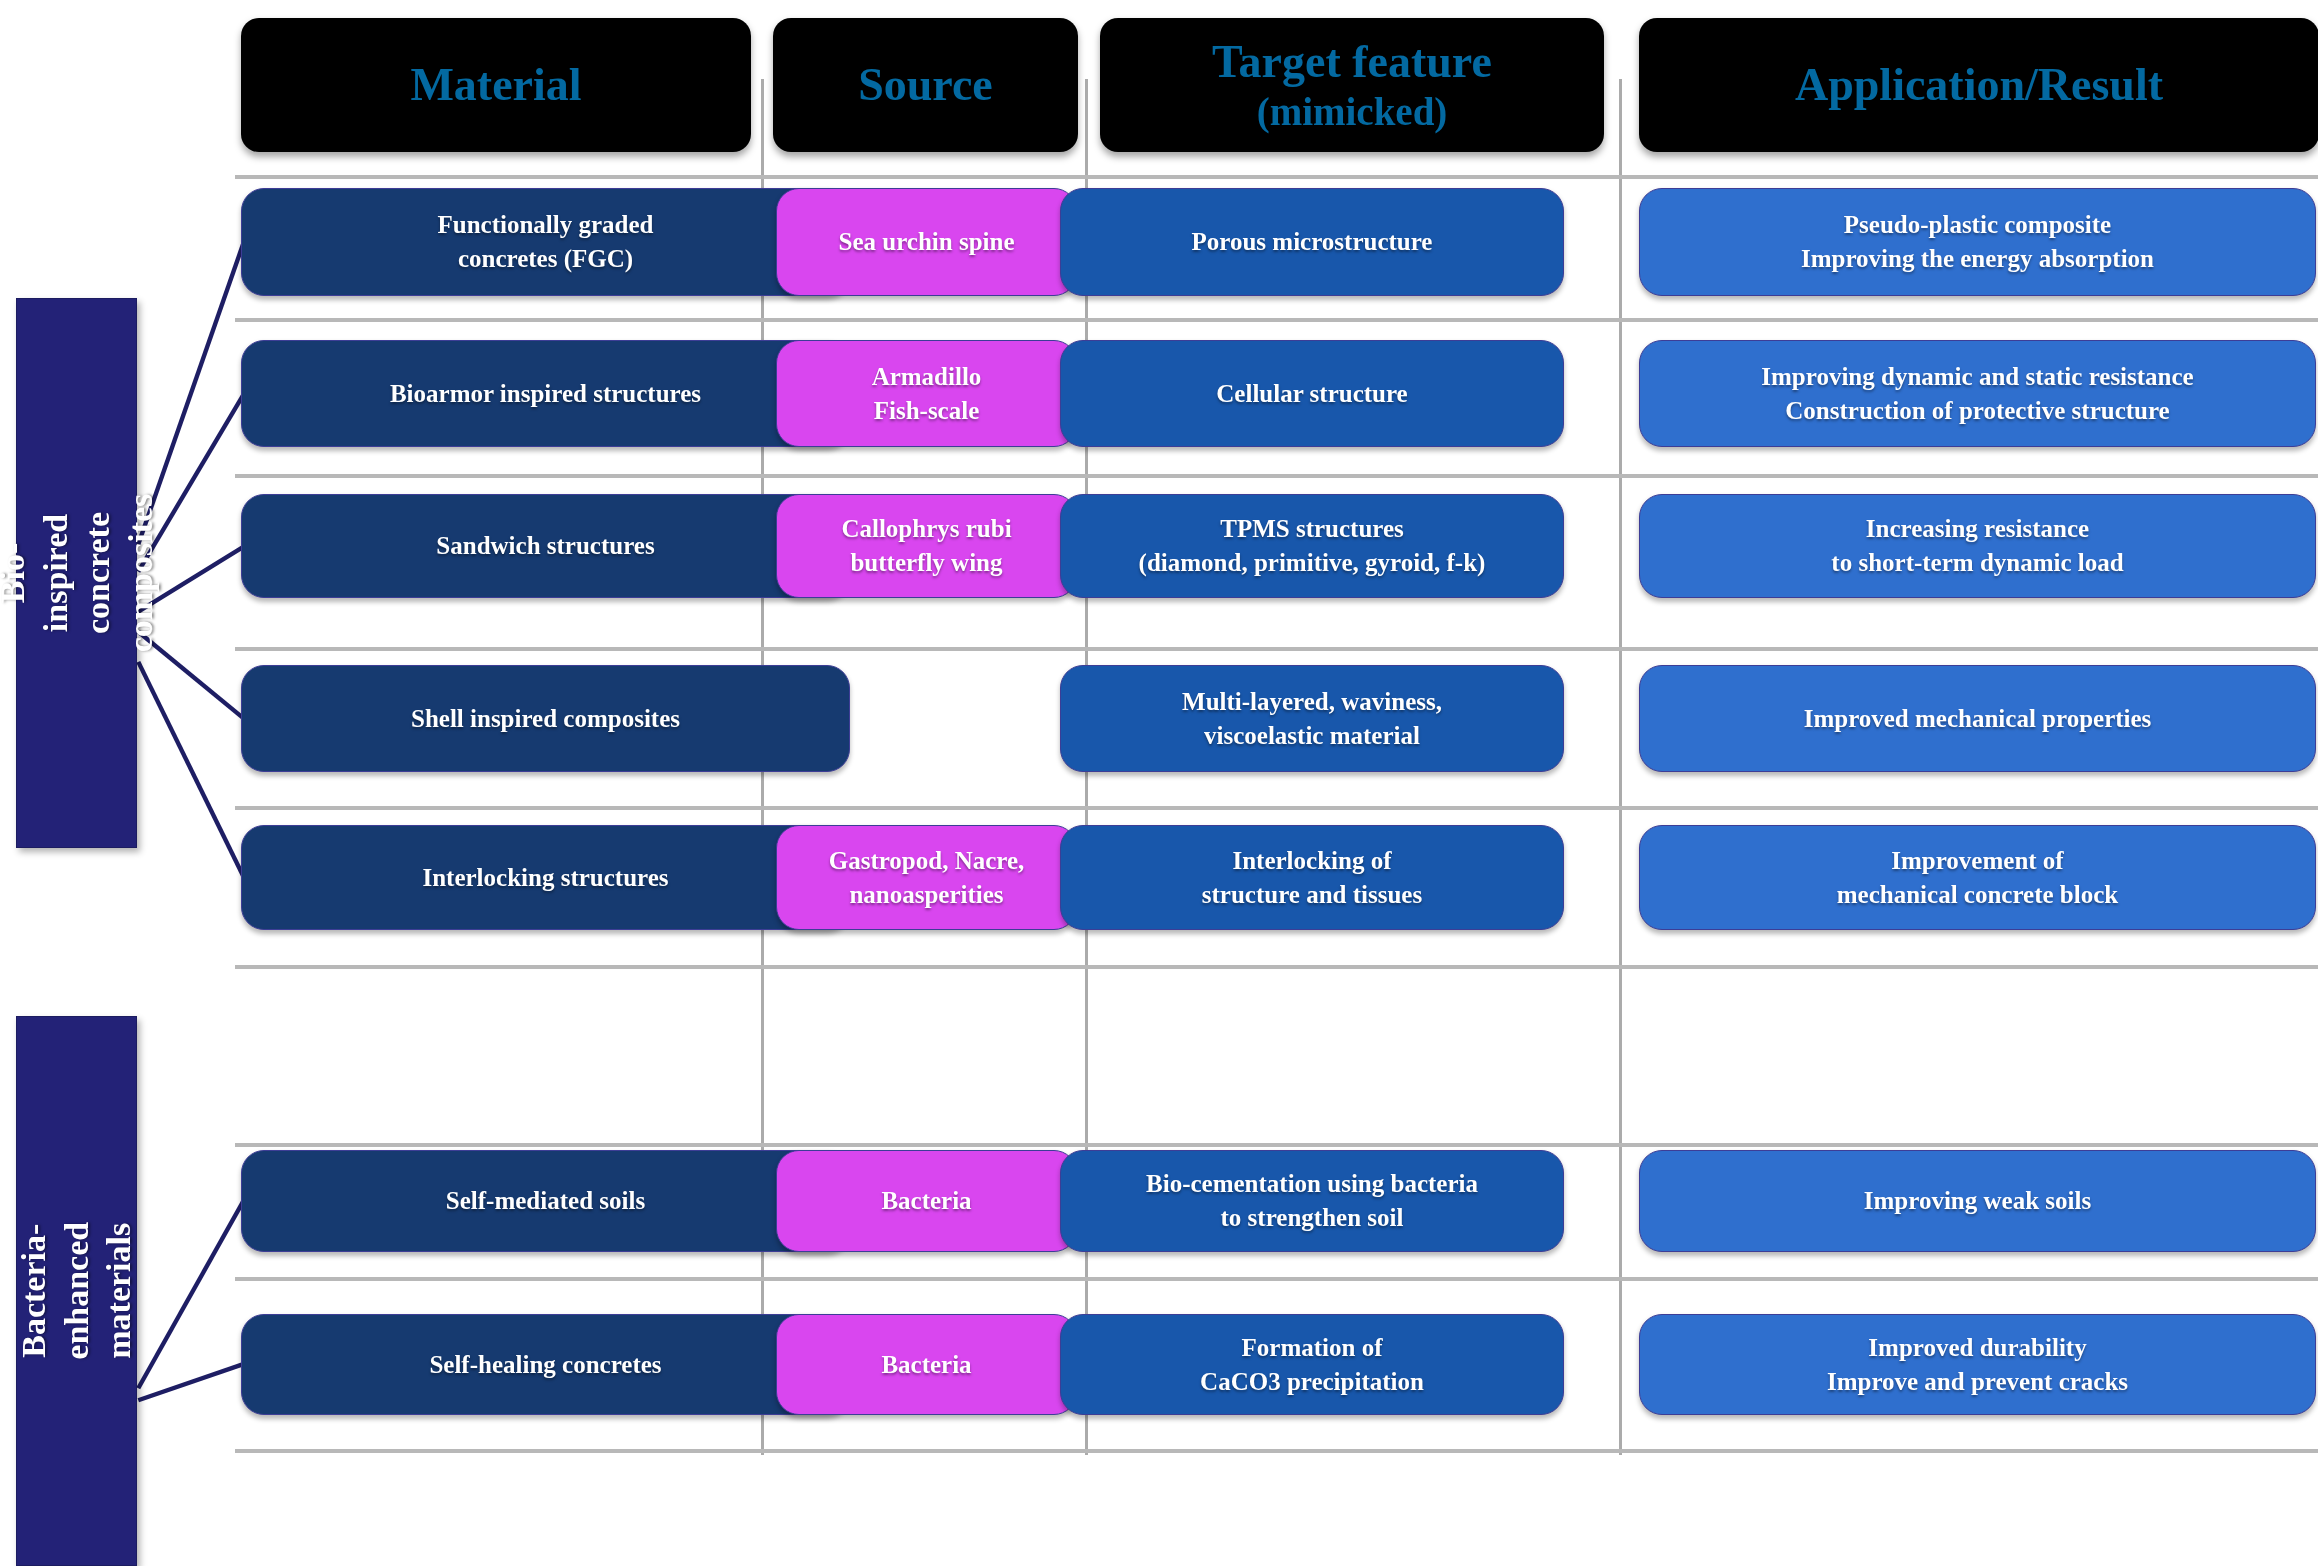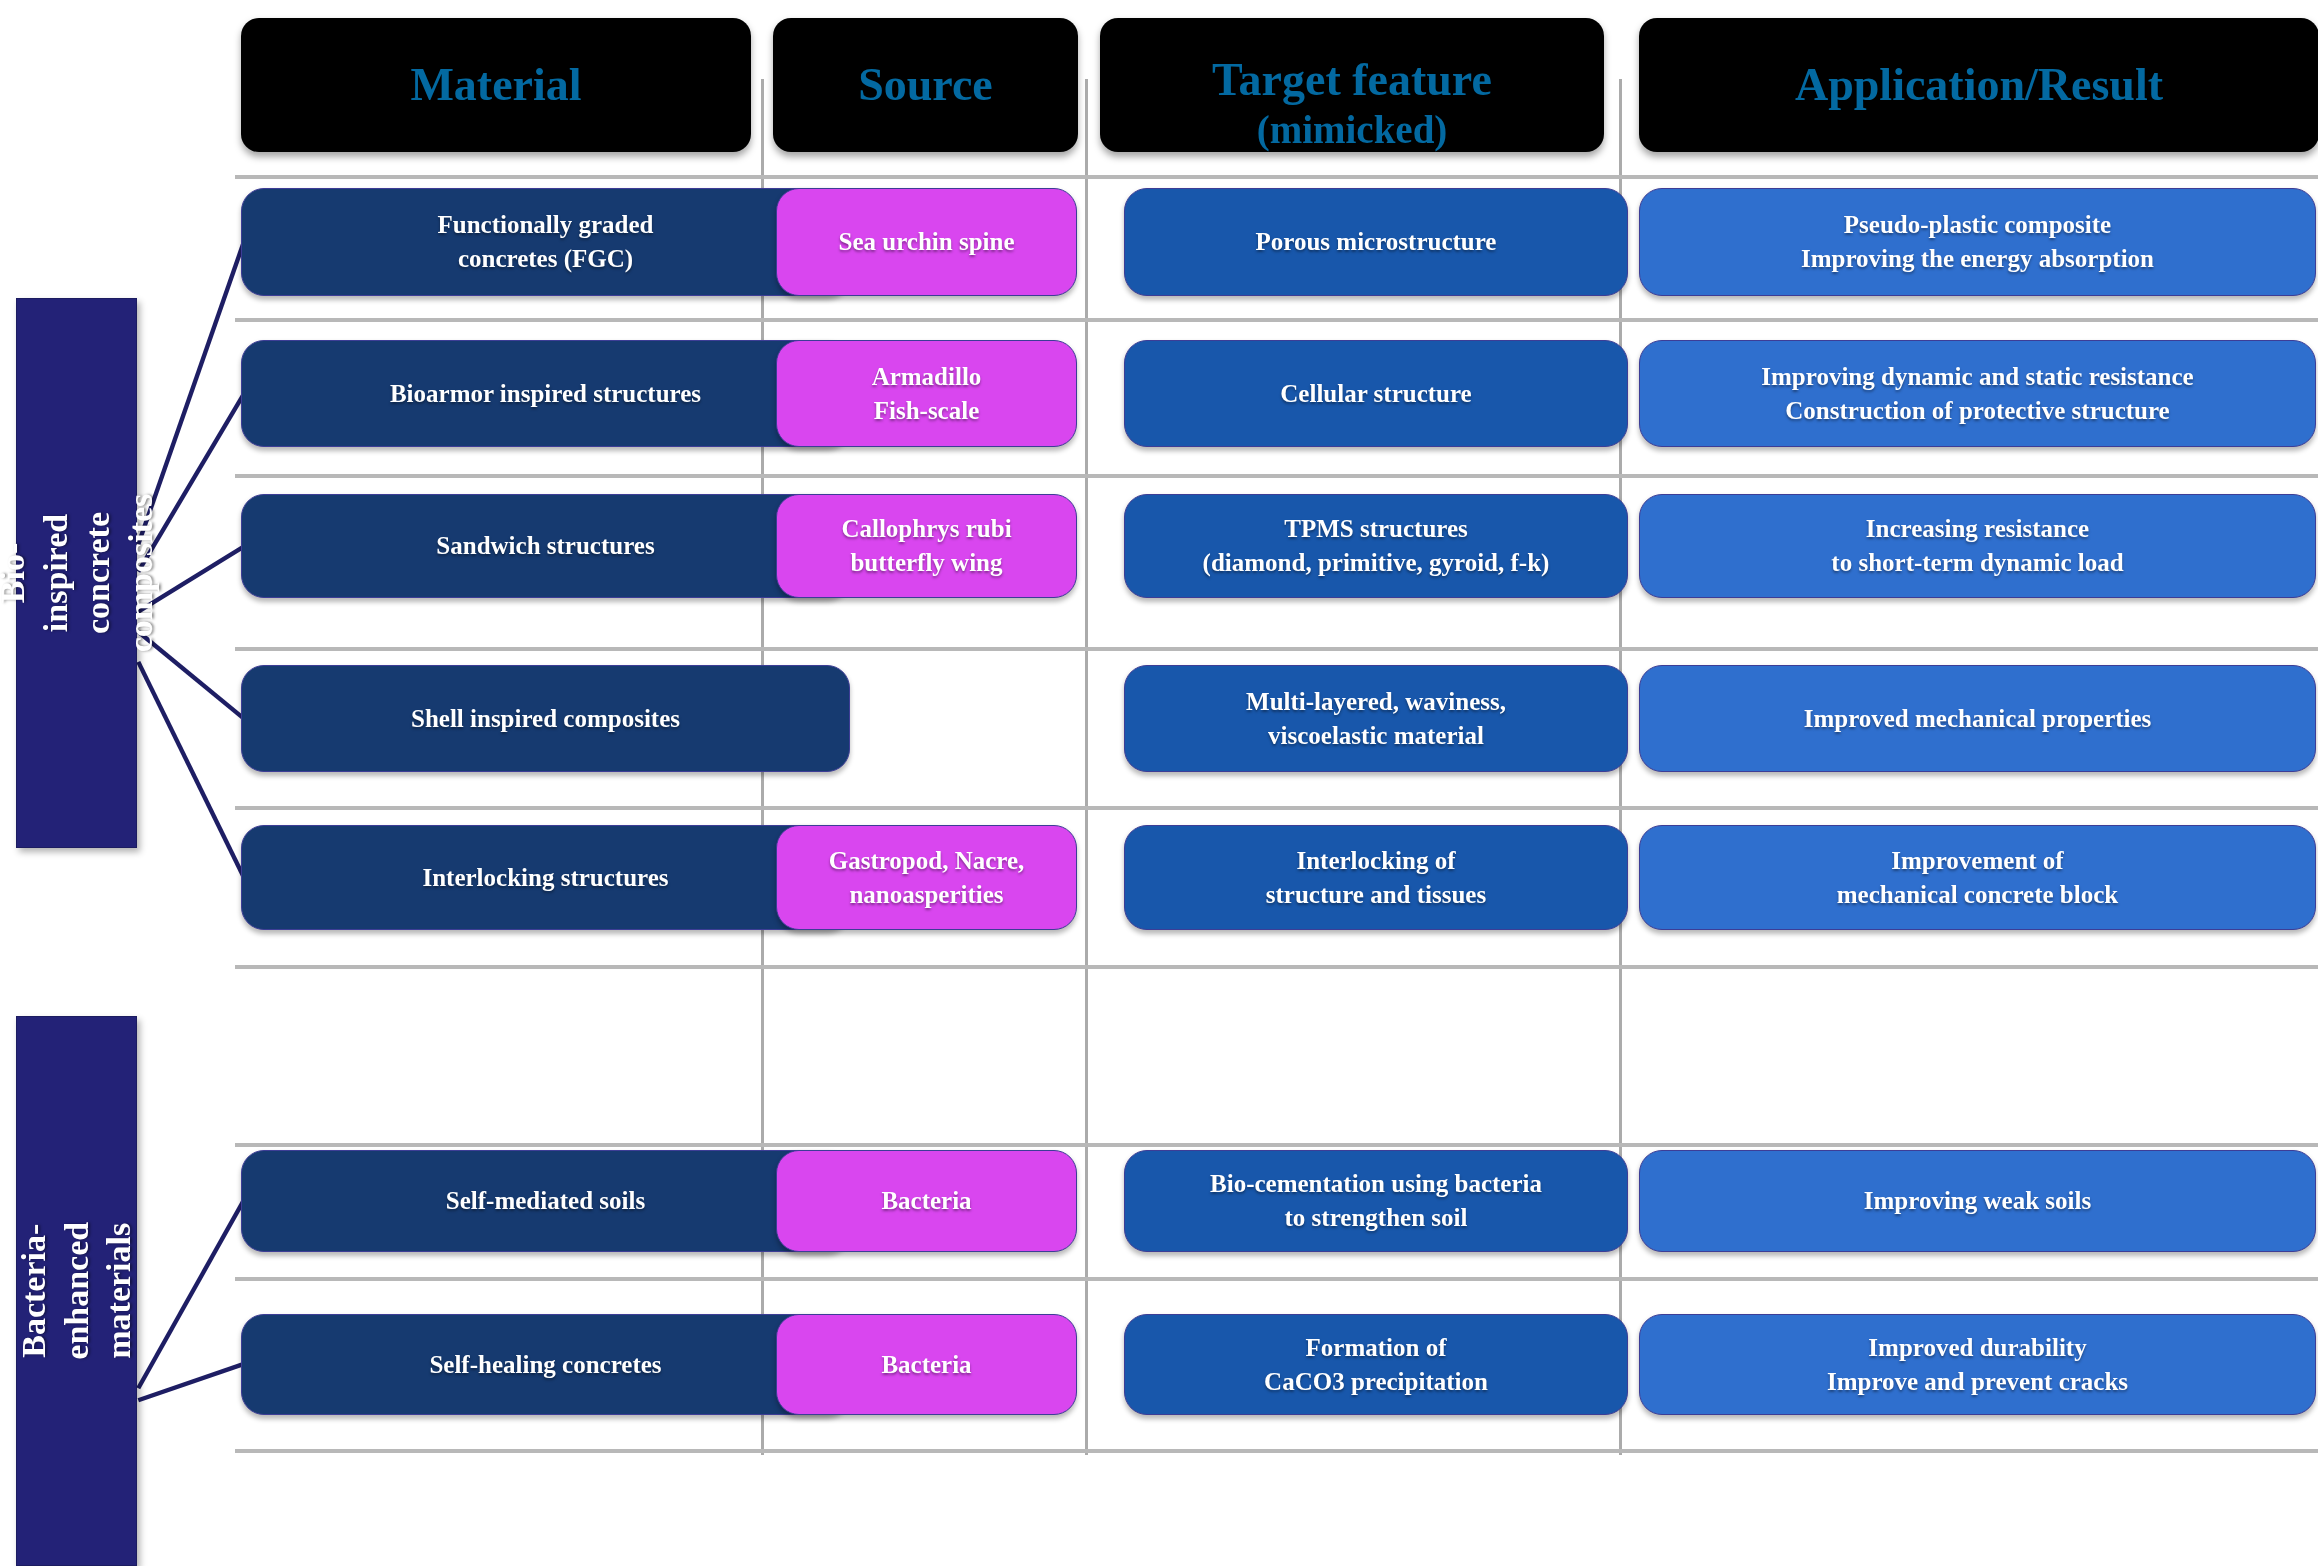--- a/index.html
+++ b/index.html
@@ -39,7 +39,7 @@
   }
   .h-material { left: 241px;  width: 510px; }
   .h-source   { left: 773px; width: 305px; }
-  .h-target   { left: 1100px; width: 504px; justify-content: flex-end; }
+  .h-target   { left: 1100px; width: 504px; }
   .h-app      { left: 1639px; width: 680px; }
   .hdr .sub { font-size: 39px; font-weight: bold; margin-top: 3.3px; }
 

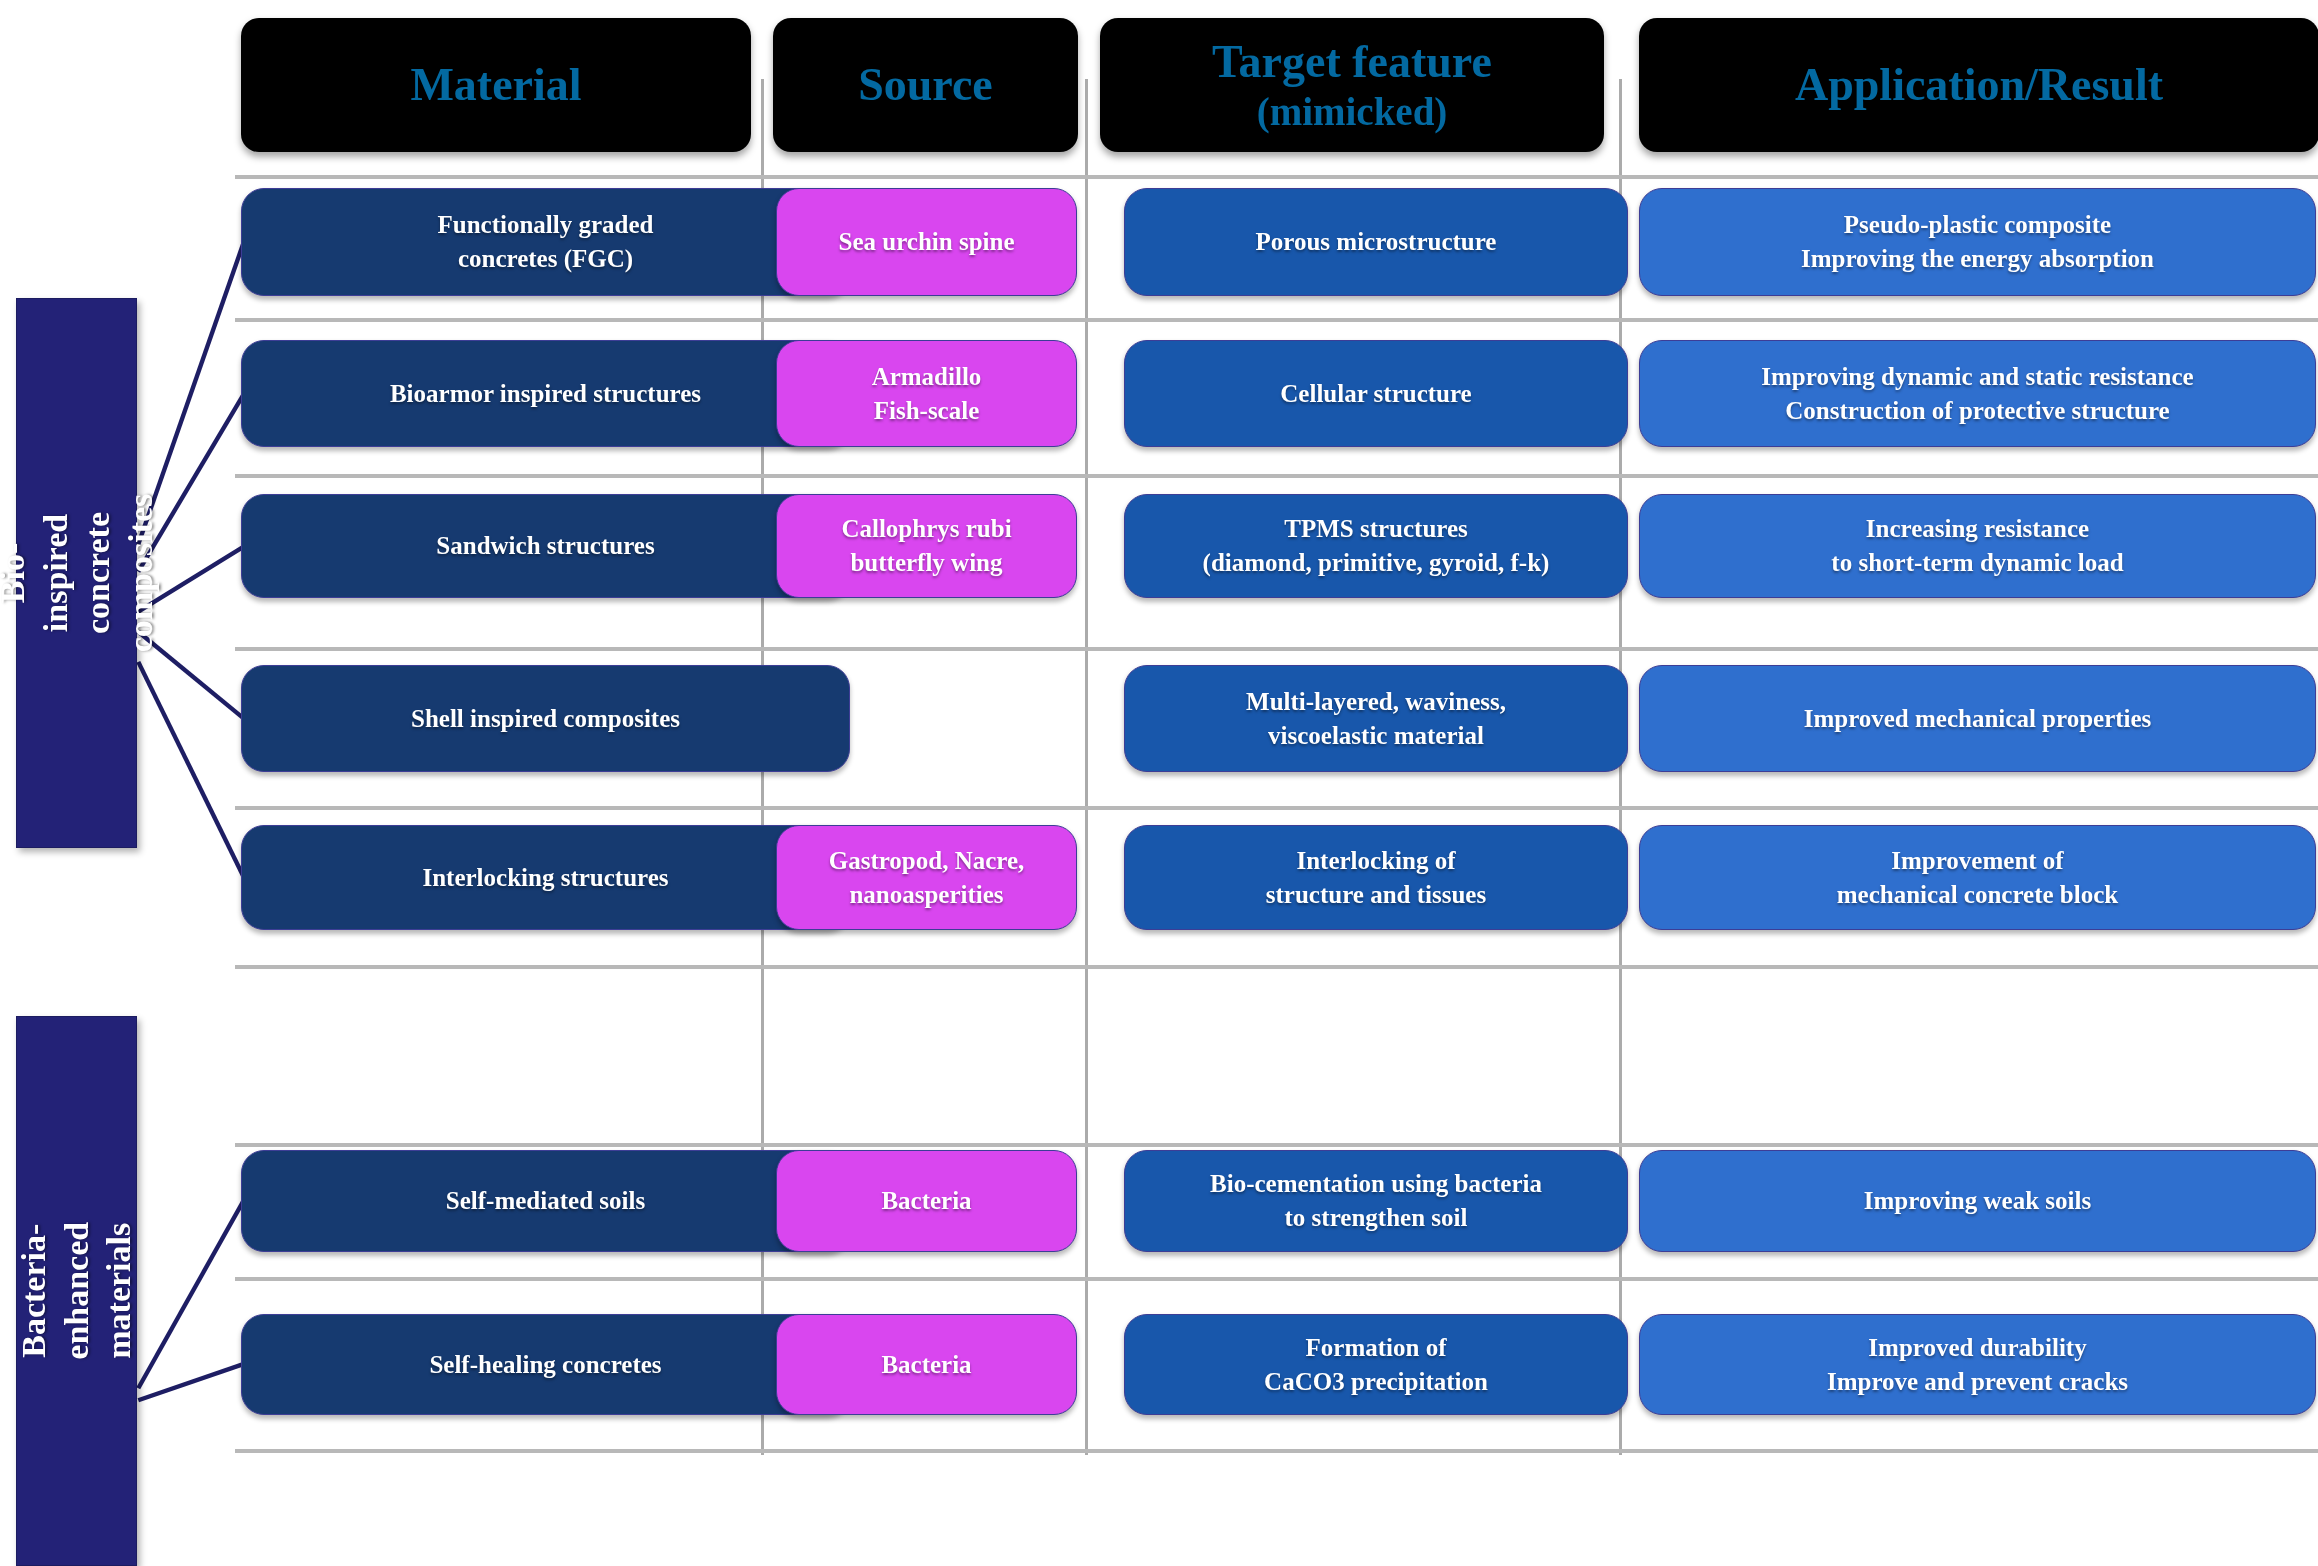--- a/index.html
+++ b/index.html
@@ -56,7 +56,7 @@
   }
   .c-material { left: 241px;  width: 609px;  background: #163a70; }
   .c-source   { left: 776px; width: 301px;  background: #d946ef; }
-  .c-target   { left: 1124px; width: 504px;  background: #1857ab; }
+  .c-target   { left: 1060px; width: 504px;  background: #1857ab; }
   .c-app      { left: 1639px; width: 677px; background: #2f6fce; }
 
   .r1 { top: 188px;  height: 108px; }

